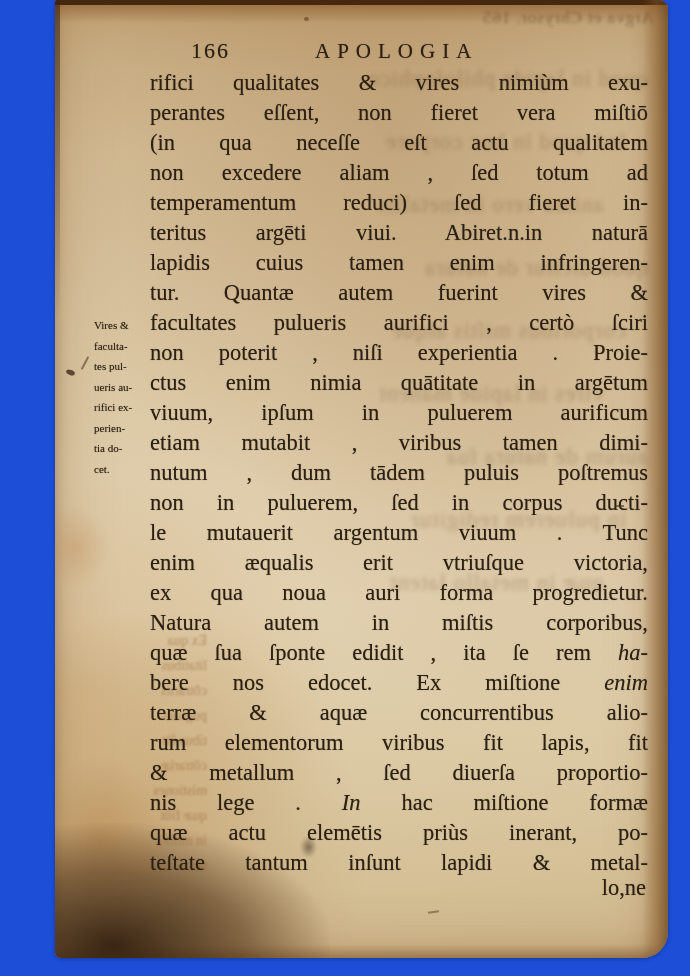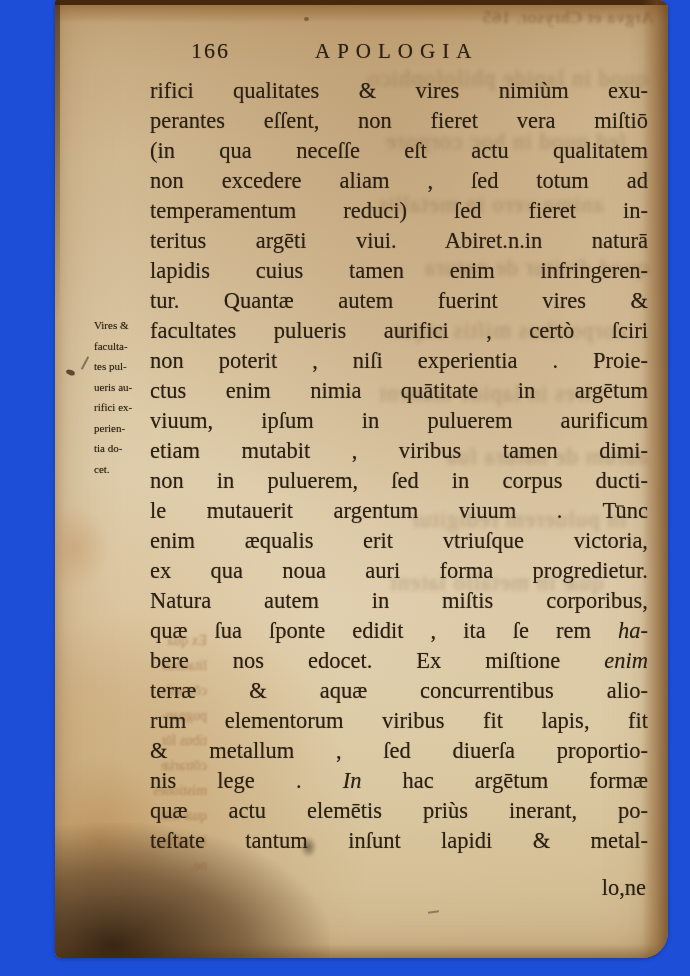--- a/index.html
+++ b/index.html
@@ -57,7 +57,7 @@
   .pagenum{position:absolute;left:136px;top:38px;font-size:22px;letter-spacing:2px;}
   .running-title{position:absolute;left:260px;top:39px;font-size:21px;letter-spacing:7px;}
   .margin-note{position:absolute;left:39px;top:283px;width:60px;font-size:11px;line-height:20.5px;margin-top:32px;}
-  .body-text{position:absolute;left:95px;top:76px;width:498px;font-size:22.5px;}
+  .body-text{position:absolute;left:95px;top:68px;width:498px;font-size:22.5px;}
   .bline{height:30px;line-height:30px;text-align:justify;text-align-last:justify;
          -moz-text-align-last:justify;white-space:nowrap;}
   .bline .it{font-style:italic;}

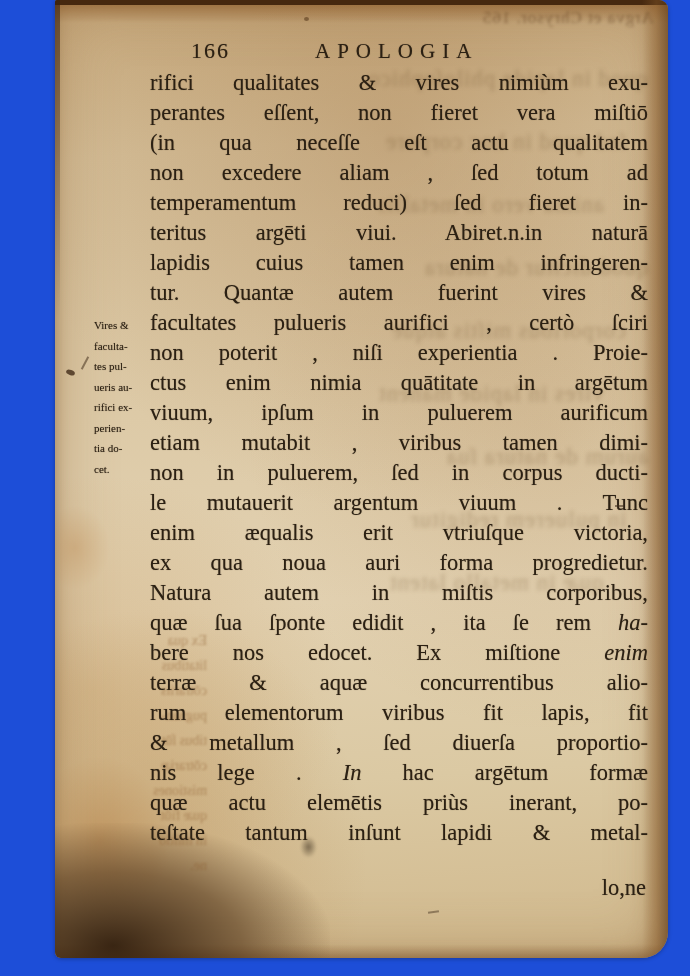--- a/index.html
+++ b/index.html
@@ -129,6 +129,7 @@
         <div class="bline"><span>ctus enim nimia quātitate in argētum</span></div>
         <div class="bline"><span>viuum, ipſum in puluerem aurificum</span></div>
         <div class="bline"><span>etiam mutabit , viribus tamen dimi-</span></div>
+        <div class="bline"><span>nutum , dum tādem puluis poſtremus</span></div>
         <div class="bline"><span>non in puluerem, ſed in corpus ducti-</span></div>
         <div class="bline"><span>le mutauerit argentum viuum . Tunc</span></div>
         <div class="bline"><span>enim æqualis erit vtriuſque victoria,</span></div>

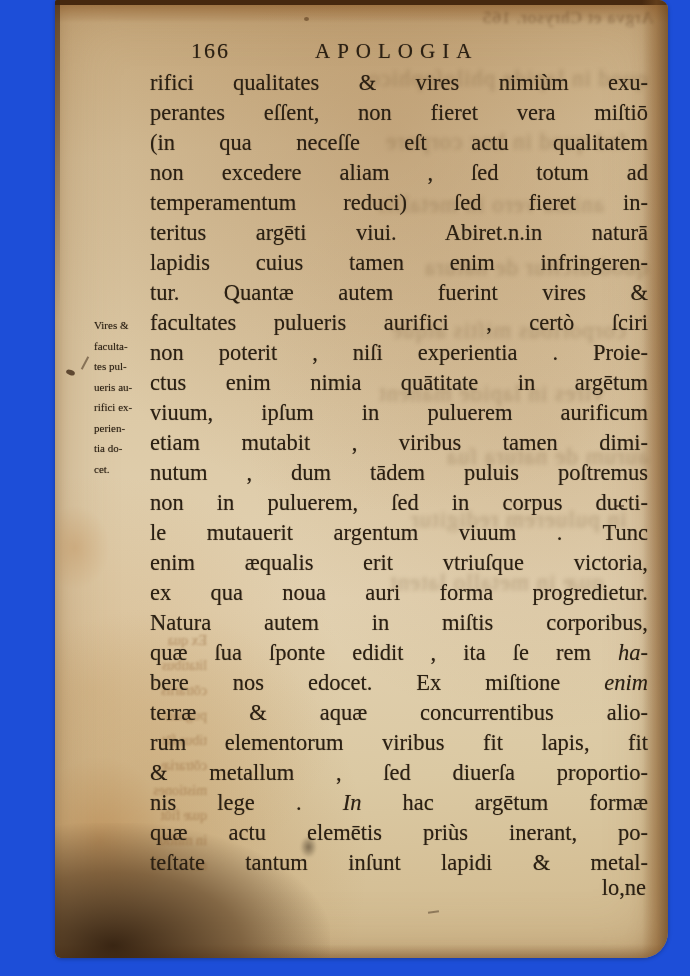--- a/index.html
+++ b/index.html
@@ -140,7 +140,7 @@
         <div class="bline"><span>terræ &amp; aquæ concurrentibus alio-</span></div>
         <div class="bline"><span>rum elementorum viribus fit lapis, fit</span></div>
         <div class="bline"><span>&amp; metallum , ſed diuerſa proportio-</span></div>
-        <div class="bline"><span>nis lege . </span><span class="it">In</span><span> hac argētum formæ</span></div>
+        <div class="bline"><span>nis lege . </span><span class="it">In</span><span> hac miſtione formæ</span></div>
         <div class="bline"><span>quæ actu elemētis priùs inerant, po-</span></div>
         <div class="bline"><span>teſtate tantum inſunt lapidi &amp; metal-</span></div>
       </div>

